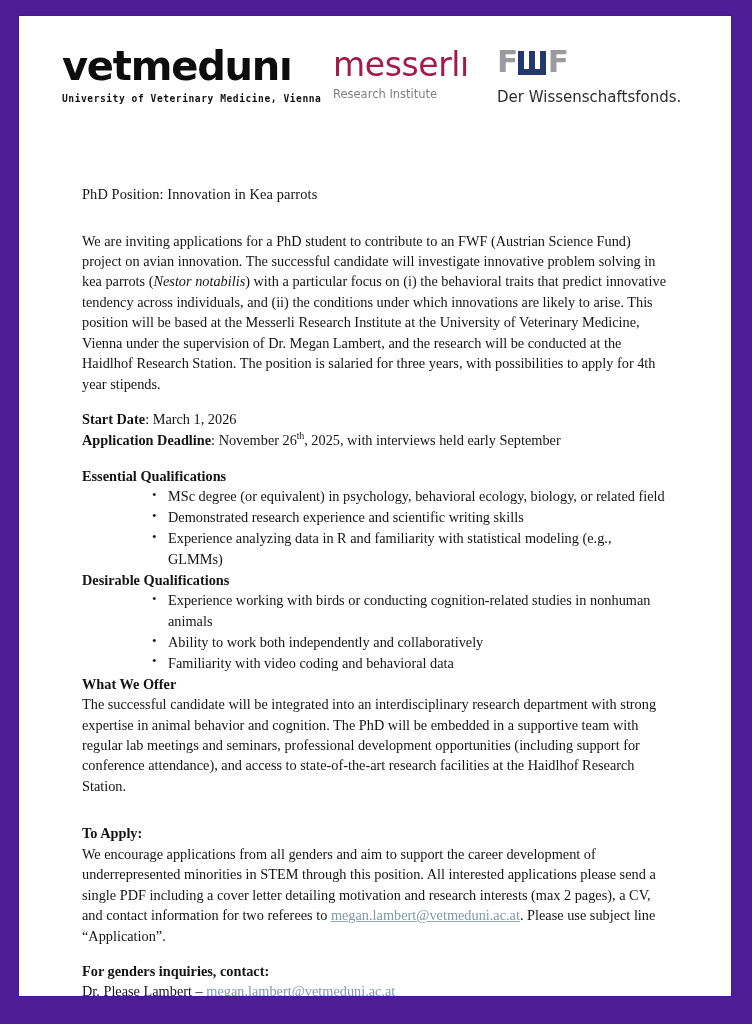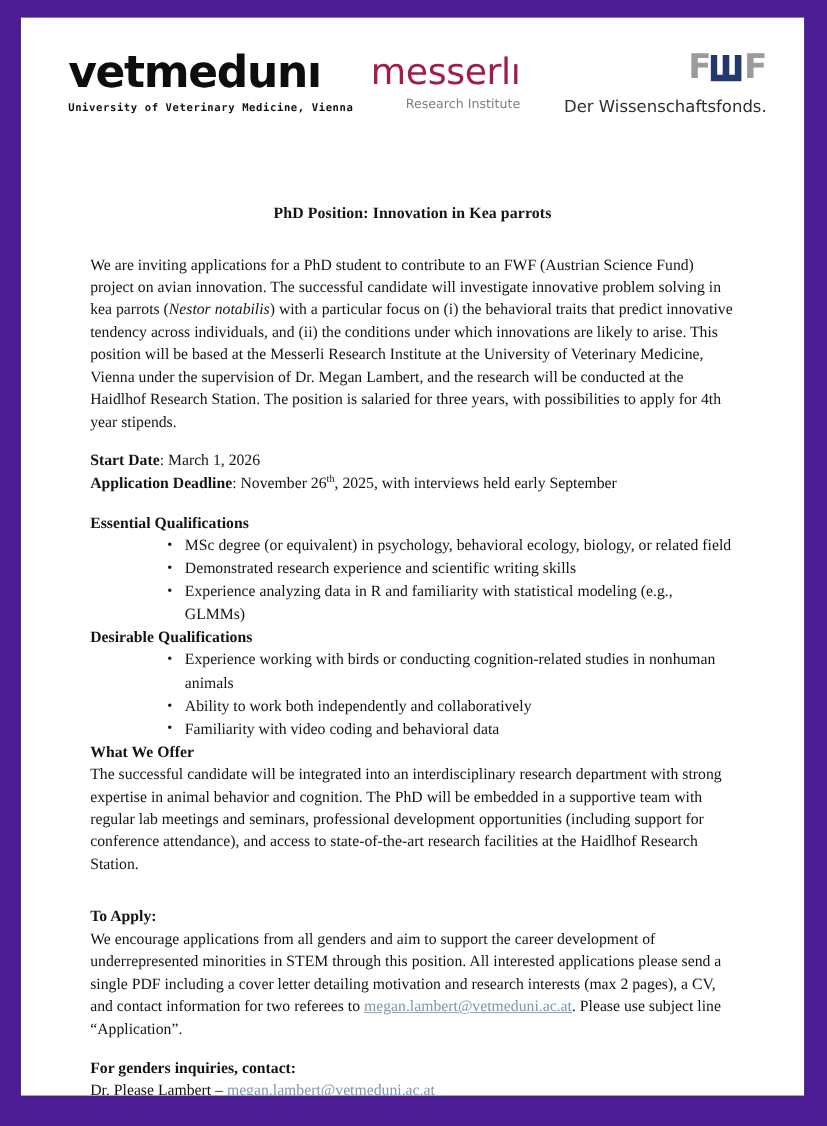--- a/index.html
+++ b/index.html
@@ -76,10 +76,10 @@
   
   .logo-messerli {
     position: absolute;
-    left: 304px;
+    left: 314px;
     top: 14px;
     width: 150px;
-    text-align: right;
+    text-align: left;
   }
   .logo-messerli-word {
     font-family: "DejaVu Sans", sans-serif;

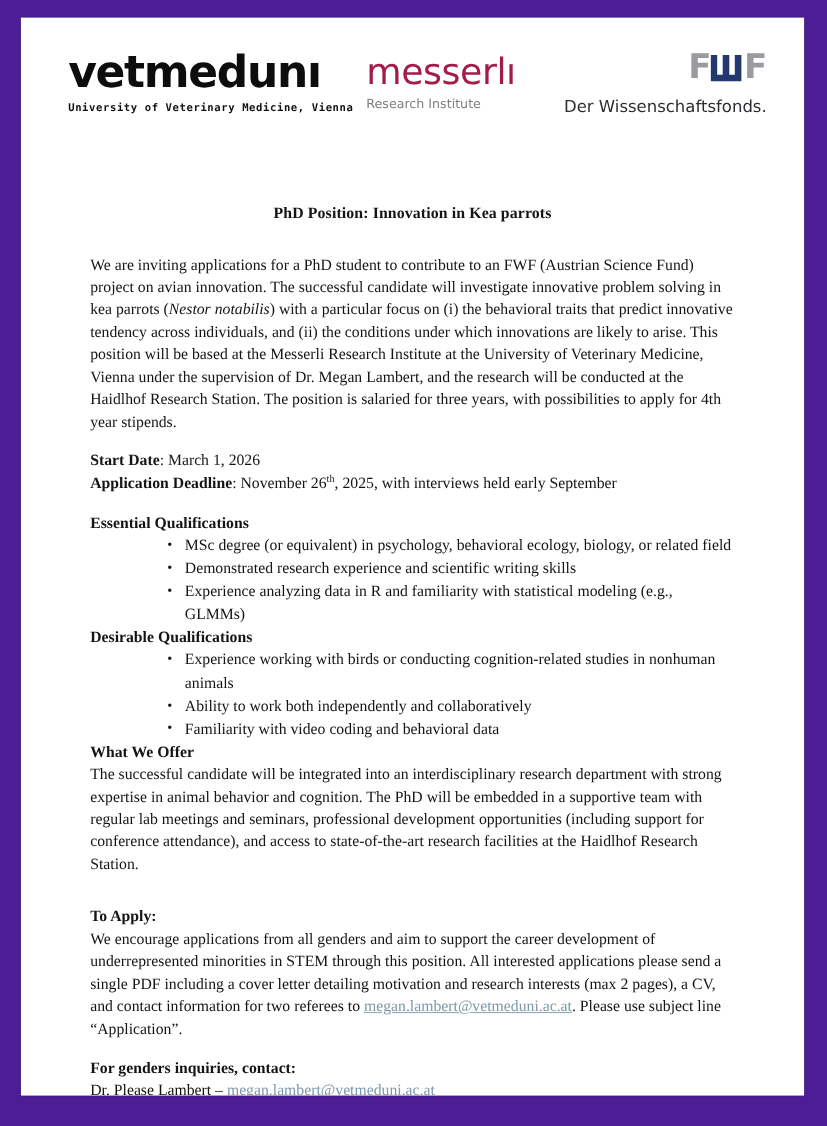--- a/index.html
+++ b/index.html
@@ -104,7 +104,7 @@
     left: 478px;
     top: 12px;
     width: 200px;
-    text-align: right;
+    text-align: left;
   }
   .logo-fwf-mark {
     font-family: "DejaVu Sans", sans-serif;

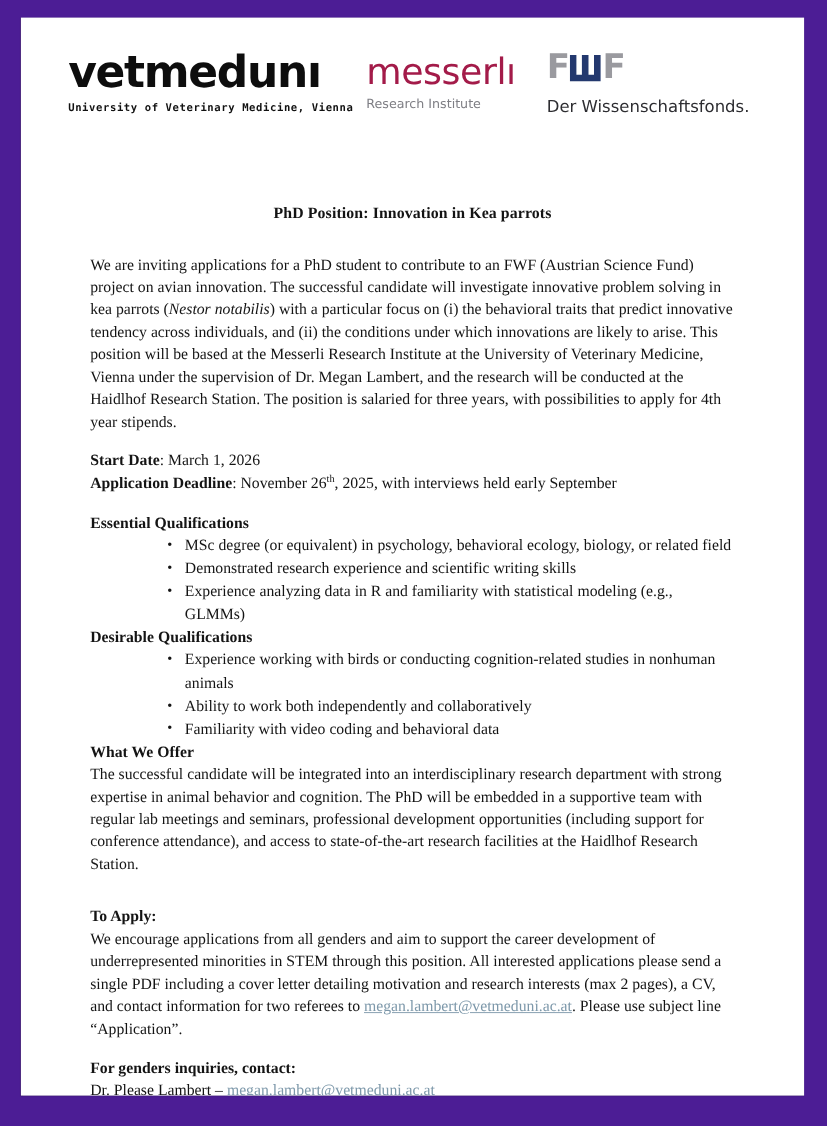--- a/index.html
+++ b/index.html
@@ -141,9 +141,8 @@
   }
 
   .doc-title {
-    font-weight: 700;
+    font-weight: 400;
     font-size: 14.4px;
-    text-align: center;
     margin: 0 0 26px 0;
     letter-spacing: 0.1px;
   }

